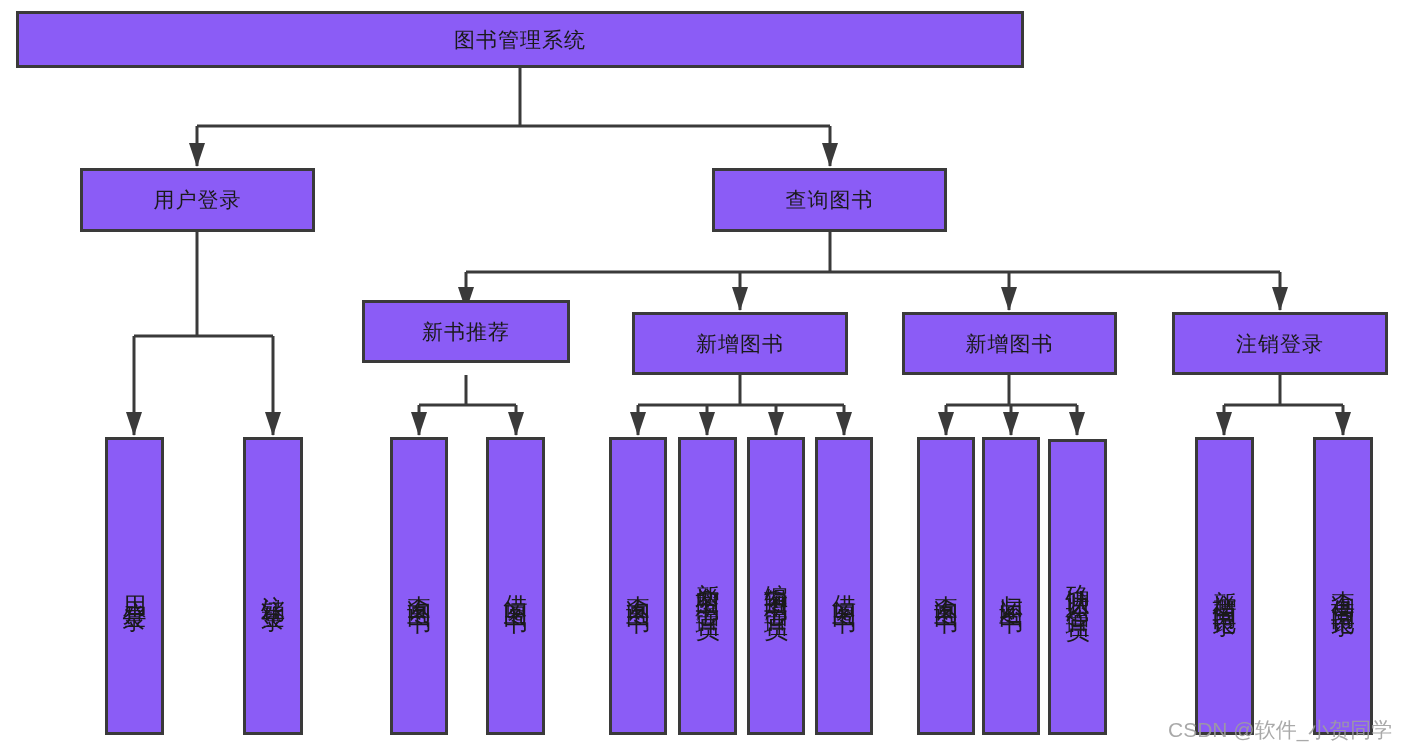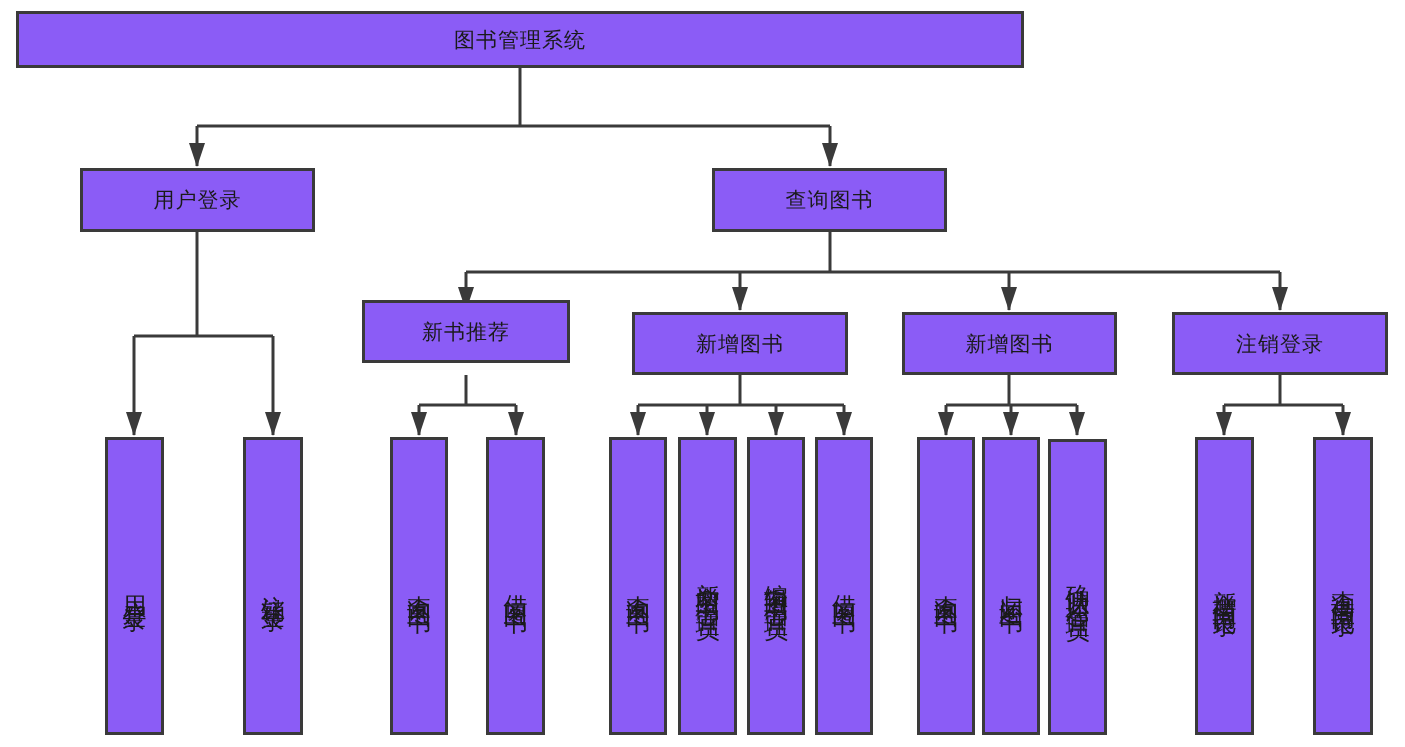--- a/index.html
+++ b/index.html
@@ -124,6 +124,7 @@
   <div class="box v" style="left:1195px;top:437px;width:59px;height:298px">新增借阅记录</div>
   <div class="box v" style="left:1313px;top:437px;width:60px;height:298px">查询借阅记录</div>
 
+  <div id="watermark">CSDN @软件_小贺同学</div>
 
 </div>
 

